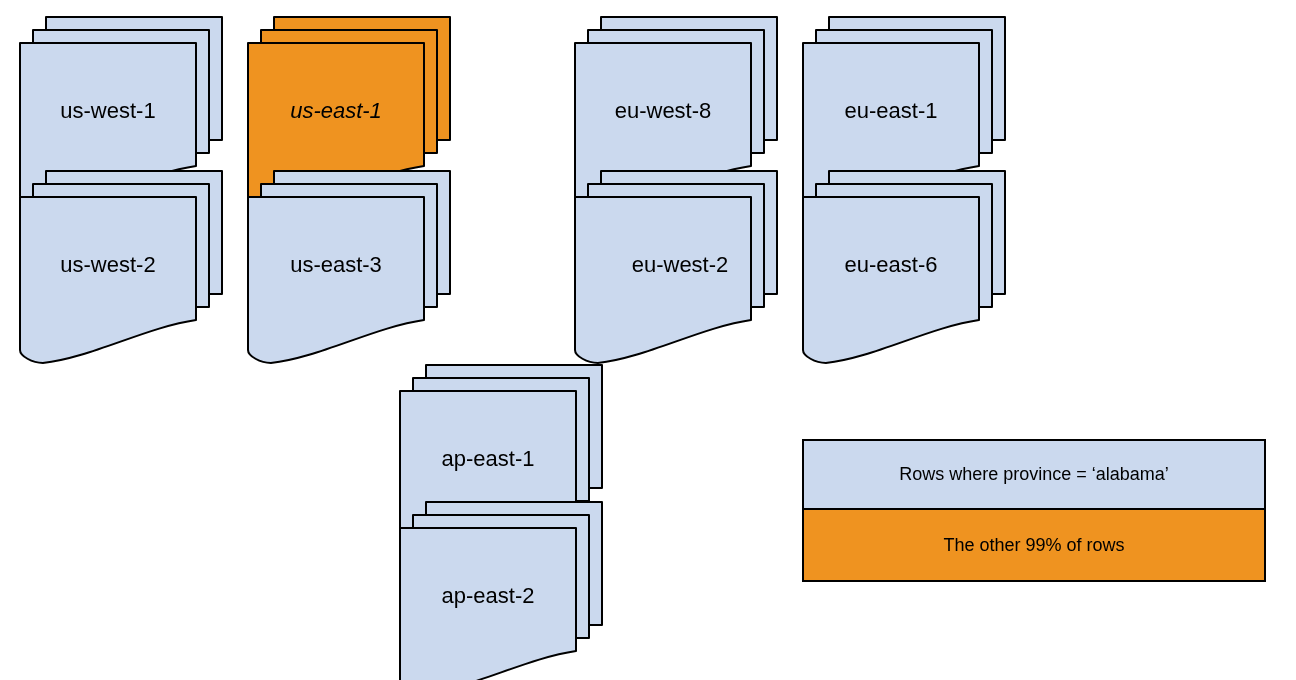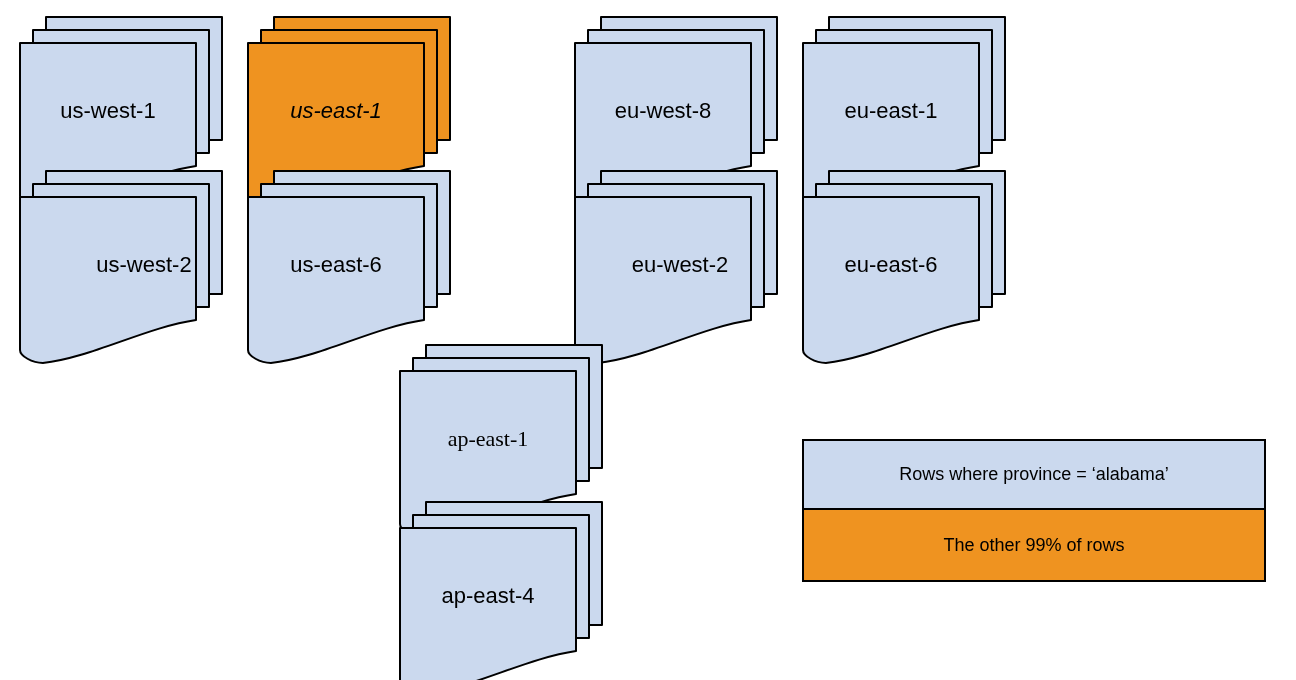--- a/index.html
+++ b/index.html
@@ -141,7 +141,7 @@
             <path d="M 0 0 L 176 0 L 176 123 C 126.72 130, 70.4 161, 22.880000000000003 166 C 12.32 166, 0 159, 0 153 Z" fill="#CBD9EE" stroke="#000000" stroke-width="2" stroke-linejoin="round"></path>
           </g>
         </svg>
-        <div class="doc-label" style="top: 98px; padding-left: 36px;">us-west-2</div>
+        <div class="doc-label" style="top: 98px;">us-west-2</div>
       </div>
       <div class="doc-stack" style="left: 228px; top: 154px;">
         <svg viewBox="0 0 240 185" width="240" height="185">

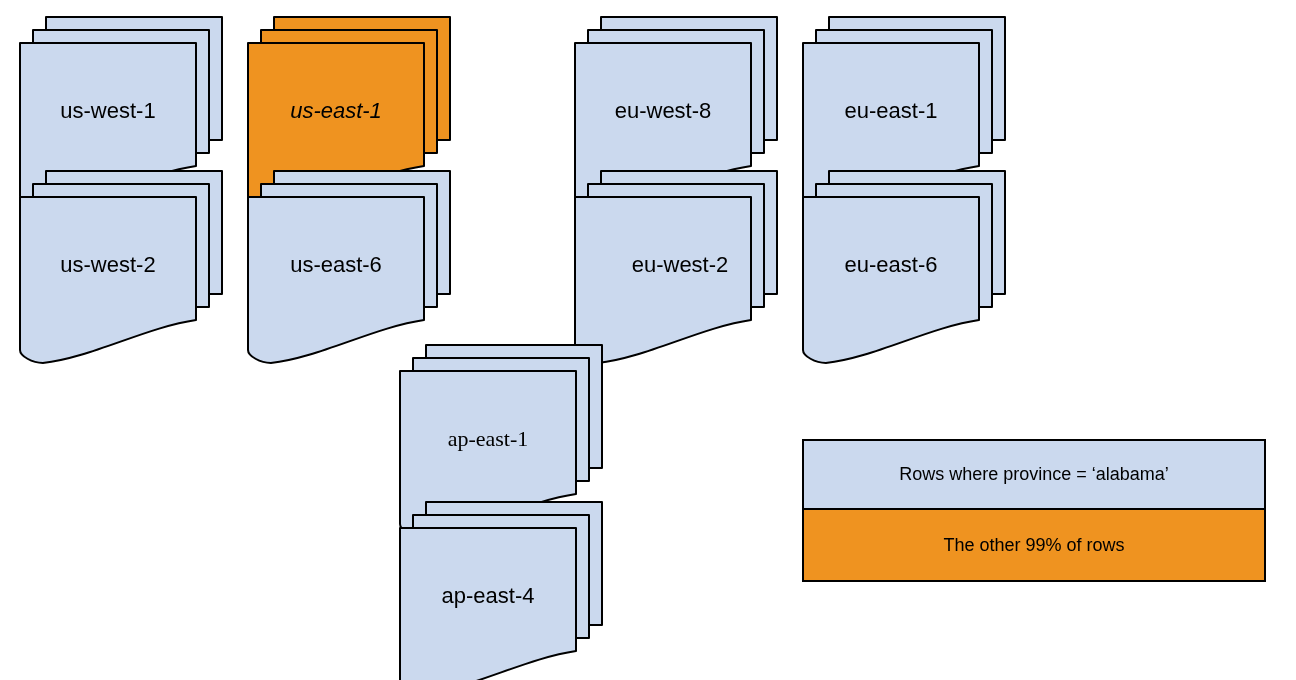--- a/index.html
+++ b/index.html
@@ -155,7 +155,7 @@
             <path d="M 0 0 L 176 0 L 176 123 C 126.72 130, 70.4 161, 22.880000000000003 166 C 12.32 166, 0 159, 0 153 Z" fill="#CBD9EE" stroke="#000000" stroke-width="2" stroke-linejoin="round"></path>
           </g>
         </svg>
-        <div class="doc-label" style="top: 98px;">us-east-6</div>
+        <div class="doc-label" style="top: 98px;">us-east-3</div>
       </div>
       <div class="doc-stack" style="left: 555px; top: 154px;">
         <svg viewBox="0 0 240 185" width="240" height="185">

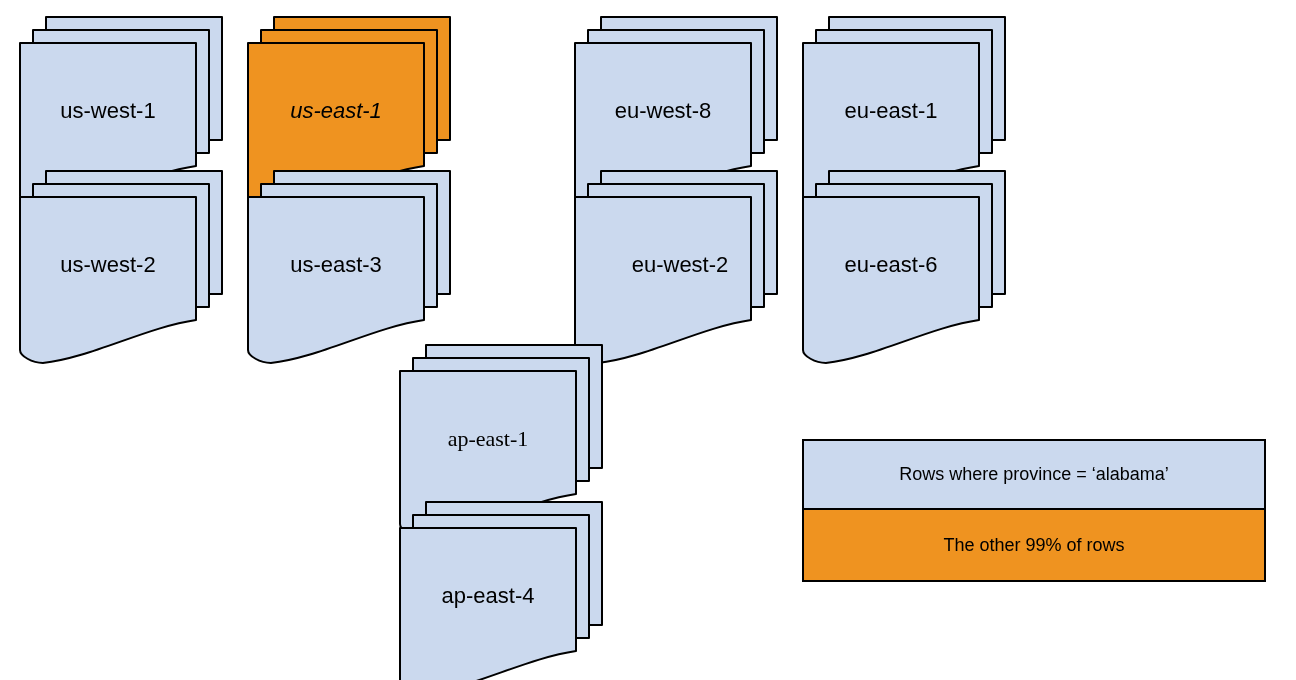--- a/index.html
+++ b/index.html
@@ -185,7 +185,7 @@
         </svg>
         <div class="doc-label" style="top: 98px;">eu-east-6</div>
       </div>
-      <div class="doc-stack" style="left: 380px; top: 328px; font-family: Liberation Serif, serif;">
+      <div class="doc-stack" style="left: 380px; top: 348px;">
         <svg viewBox="0 0 240 185" width="240" height="185">
           <g transform="translate(46,17)">
             <path d="M 0 0 L 176 0 L 176 123 L 0 123 Z" fill="#CBD9EE" stroke="#000000" stroke-width="2" stroke-linejoin="round"></path>

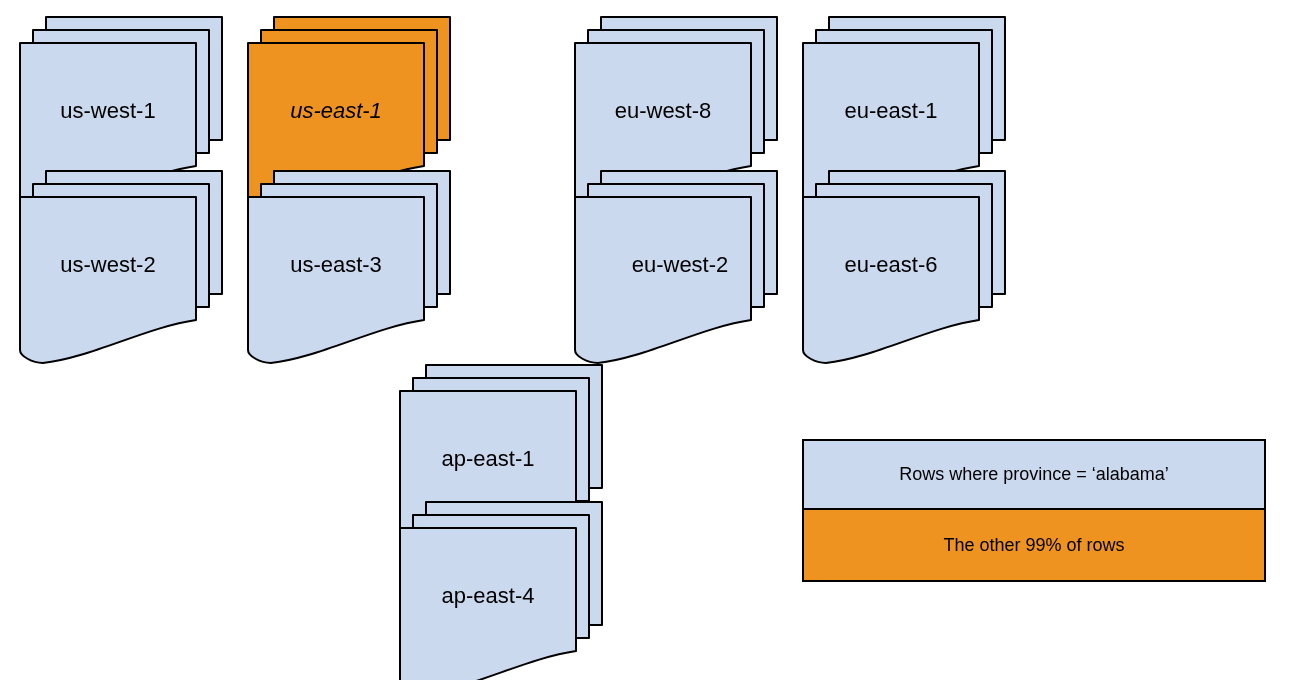--- a/index.html
+++ b/index.html
@@ -211,7 +211,7 @@
             <path d="M 0 0 L 176 0 L 176 123 C 126.72 130, 70.4 161, 22.880000000000003 166 C 12.32 166, 0 159, 0 153 Z" fill="#CBD9EE" stroke="#000000" stroke-width="2" stroke-linejoin="round"></path>
           </g>
         </svg>
-        <div class="doc-label" style="top: 98px;">ap-east-4</div>
+        <div class="doc-label" style="top: 98px;">ap-east-2</div>
       </div>
     </div>
 

